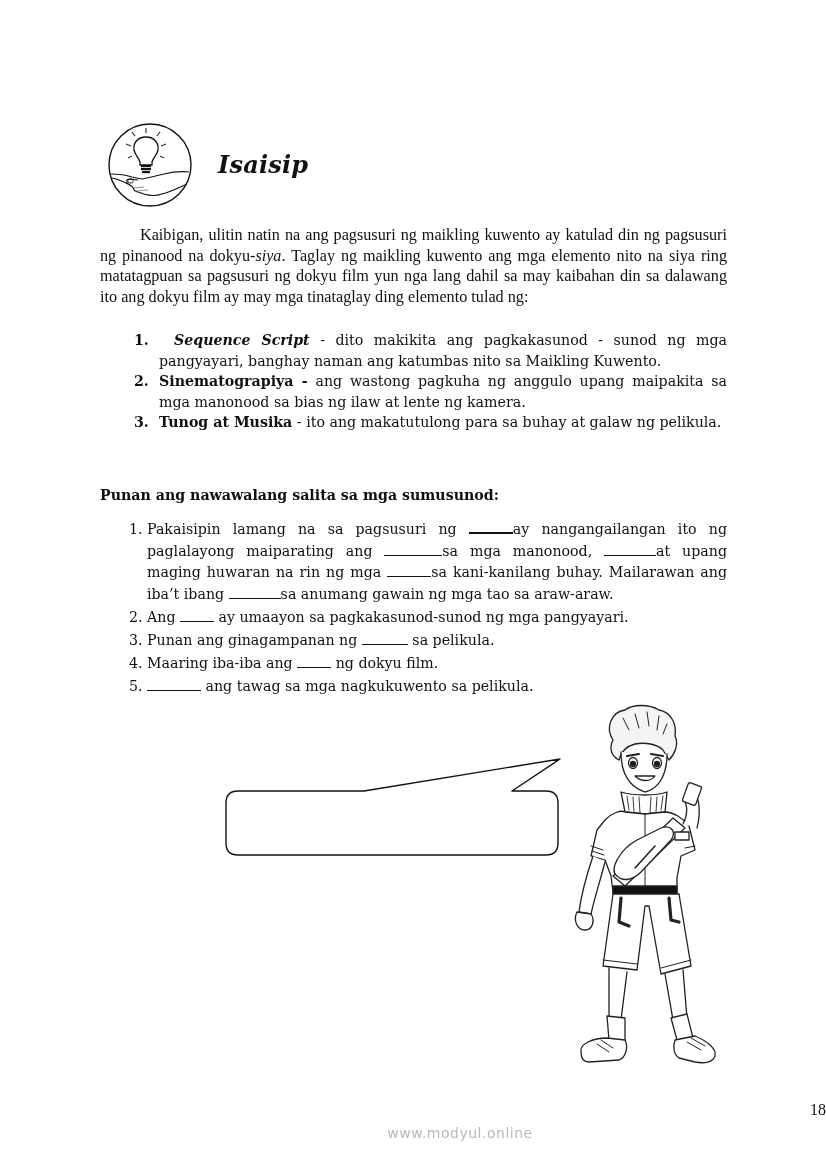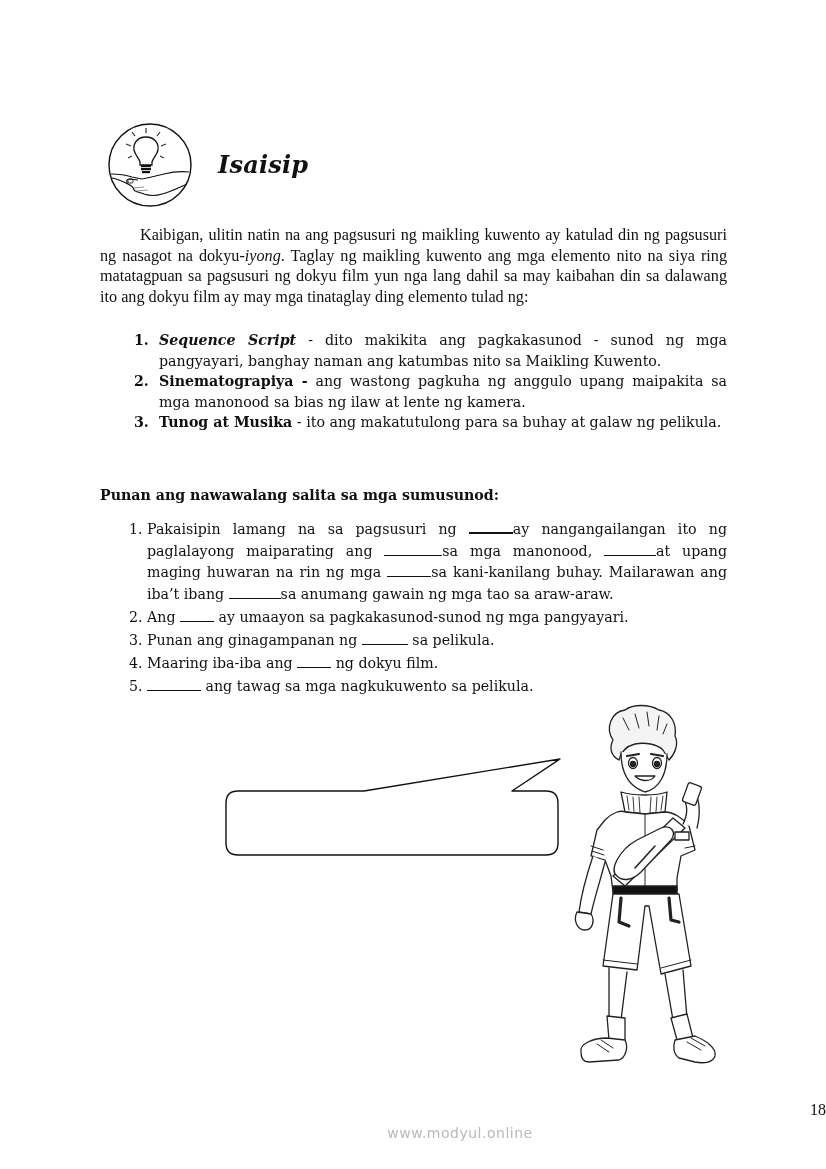--- a/index.html
+++ b/index.html
@@ -108,7 +108,7 @@
   </svg>
   <div class="section-title">Isaisip</div>
 
-  <p class="intro"><span>Kaibigan, ulitin natin na ang pagsusuri ng maikling kuwento ay katulad din ng pagsusuri ng nasagot na dokyu-</span><em>iyong</em><span>. Taglay ng maikling kuwento ang mga elemento nito na siya ring matatagpuan sa pagsusuri ng dokyu film yun nga lang dahil sa may kaibahan din sa dalawang ito ang dokyu film ay may mga tinataglay ding elemento tulad ng:</span></p>
+  <p class="intro"><span>Kaibigan, ulitin natin na ang pagsusuri ng maikling kuwento ay katulad din ng pagsusuri ng pinanood na dokyu-</span><em>iyong</em><span>. Taglay ng maikling kuwento ang mga elemento nito na siya ring matatagpuan sa pagsusuri ng dokyu film yun nga lang dahil sa may kaibahan din sa dalawang ito ang dokyu film ay may mga tinataglay ding elemento tulad ng:</span></p>
 
   <ol class="elements">
     <li>

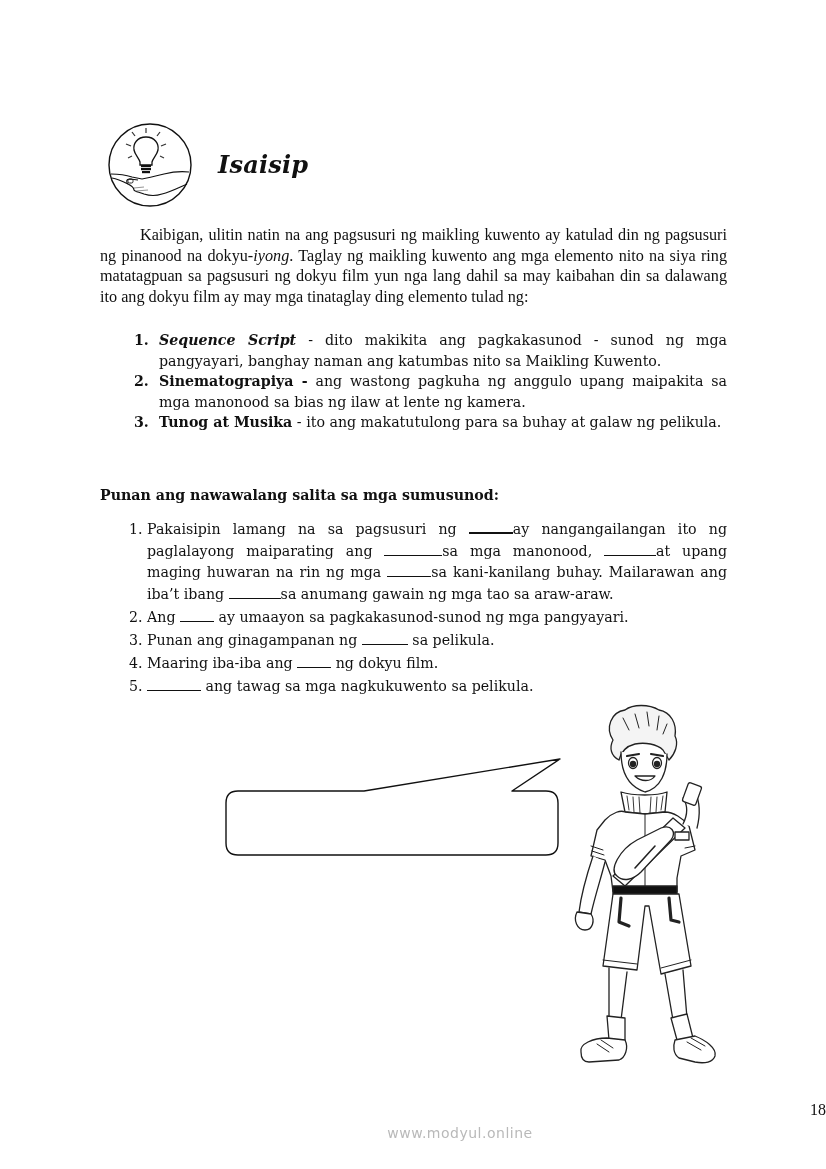--- a/index.html
+++ b/index.html
@@ -108,7 +108,7 @@
   </svg>
   <div class="section-title">Isaisip</div>
 
-  <p class="intro"><span>Kaibigan, ulitin natin na ang pagsusuri ng maikling kuwento ay katulad din ng pagsusuri ng pinanood na dokyu-</span><em>iyong</em><span>. Taglay ng maikling kuwento ang mga elemento nito na siya ring matatagpuan sa pagsusuri ng dokyu film yun nga lang dahil sa may kaibahan din sa dalawang ito ang dokyu film ay may mga tinataglay ding elemento tulad ng:</span></p>
+  <p class="intro"><span>Kaibigan, ulitin natin na ang pagsusuri ng maikling kuwento ay katulad din ng pagsusuri ng pinanood na dokyu-</span><em>siya</em><span>. Taglay ng maikling kuwento ang mga elemento nito na siya ring matatagpuan sa pagsusuri ng dokyu film yun nga lang dahil sa may kaibahan din sa dalawang ito ang dokyu film ay may mga tinataglay ding elemento tulad ng:</span></p>
 
   <ol class="elements">
     <li>

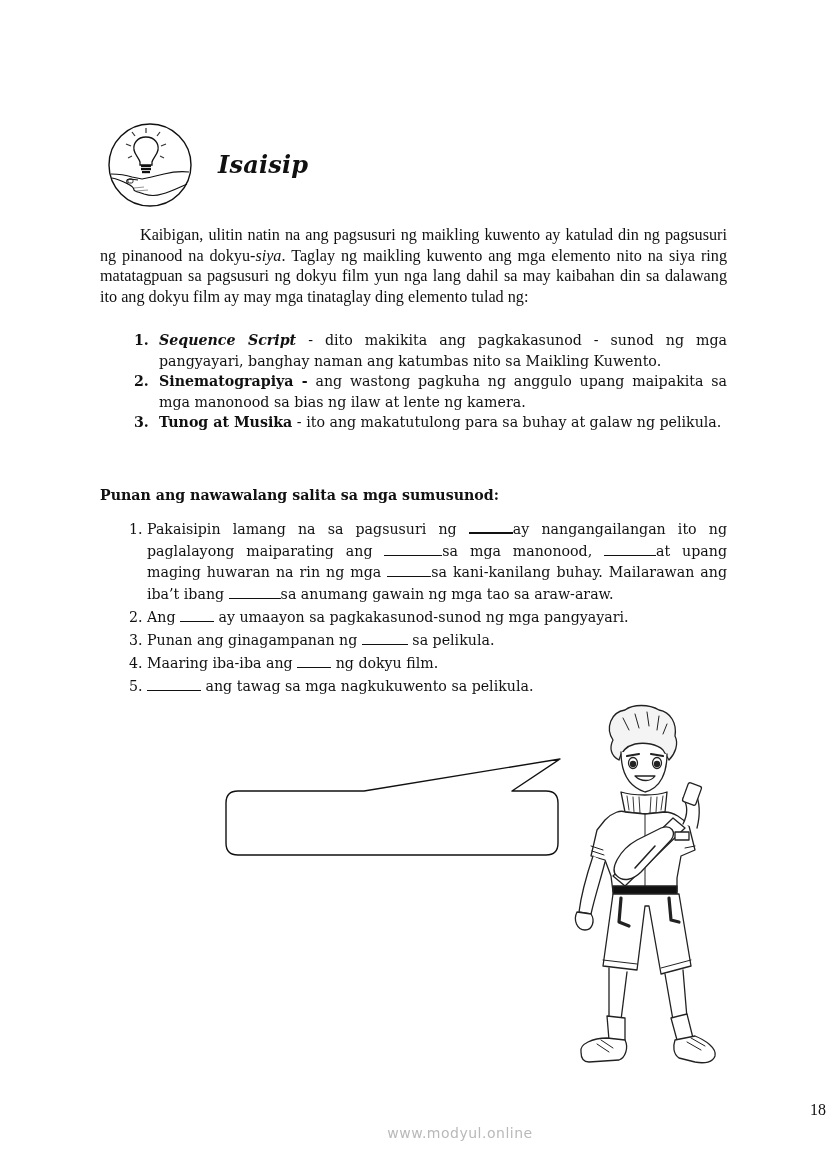--- a/index.html
+++ b/index.html
@@ -36,7 +36,7 @@
   .elements li { position: relative; padding-left: 25px; text-align: justify; }
   .elements .num { position: absolute; left: 0; top: 0; font-weight: bold; }
   .elements .term { font-weight: bold; }
-  .elements .term.italic { font-style: italic; }
+  .elements .term.italic { font-style: italic; margin-left: 15px; }
 
   
   .exercise-heading {

